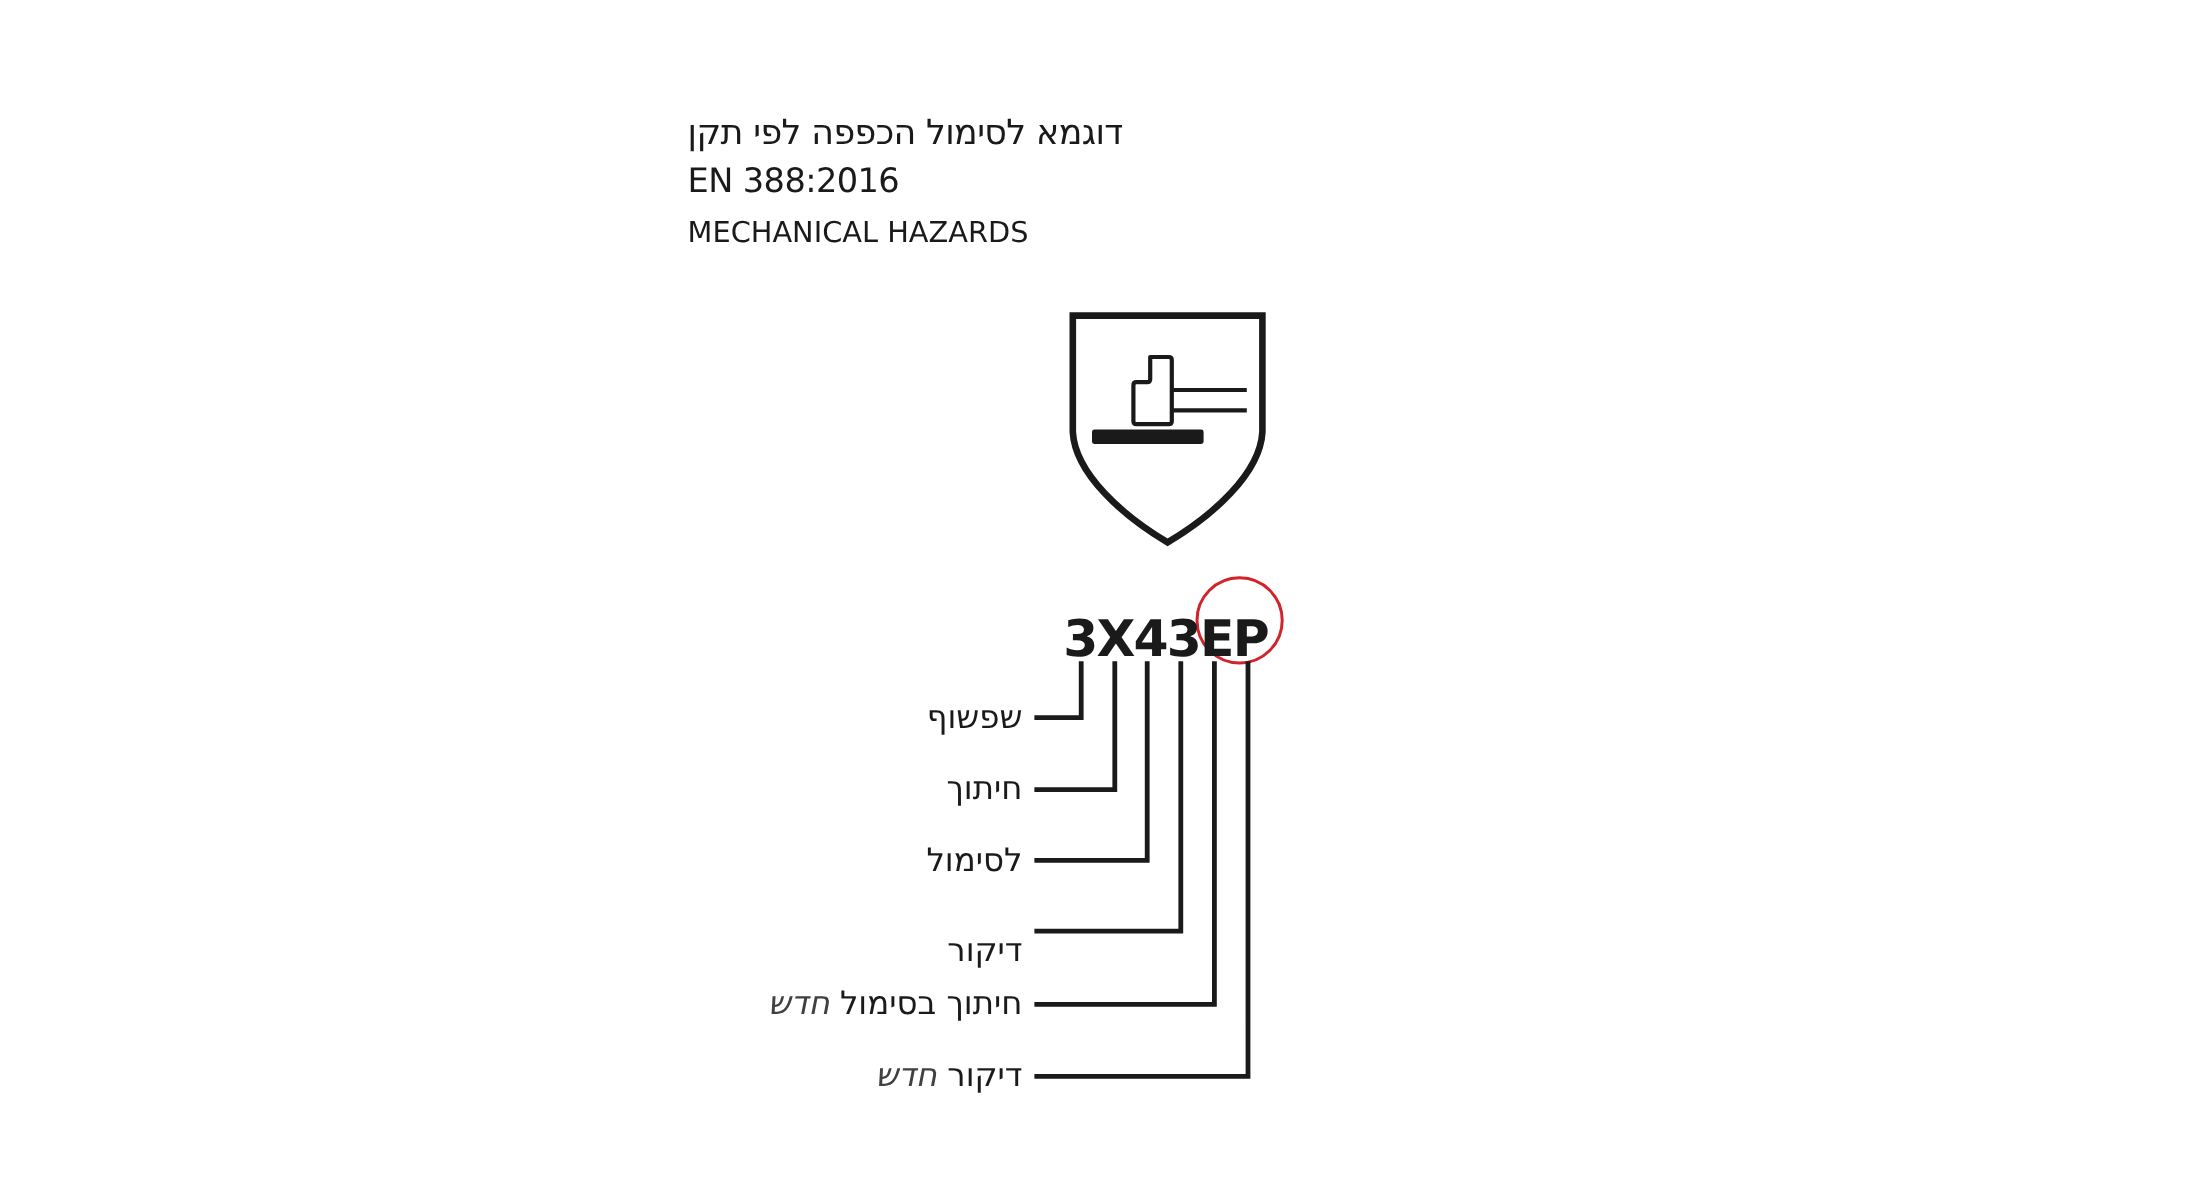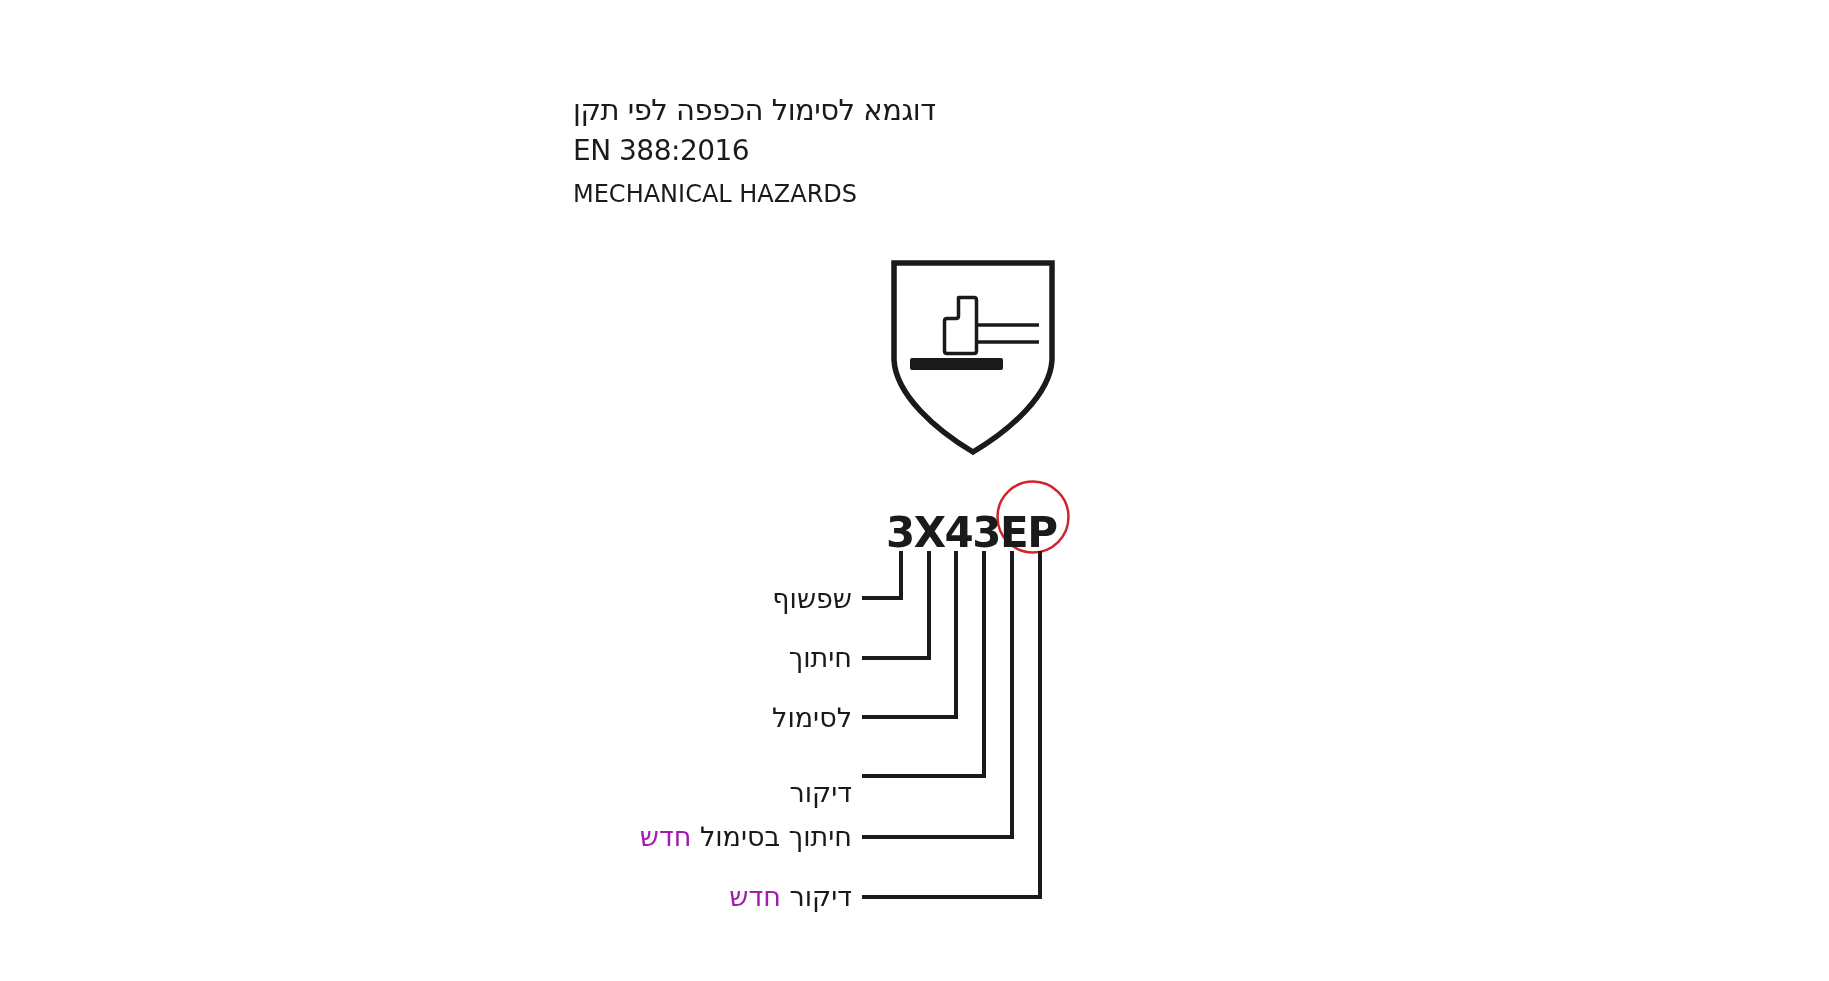--- a/index.html
+++ b/index.html
@@ -69,7 +69,8 @@
       text-align: right;
     }
     .label .new-tag {
-      color: #a21caf;
+      color: #404040;
+      font-style: italic;
     }
   </style>
 </head>

